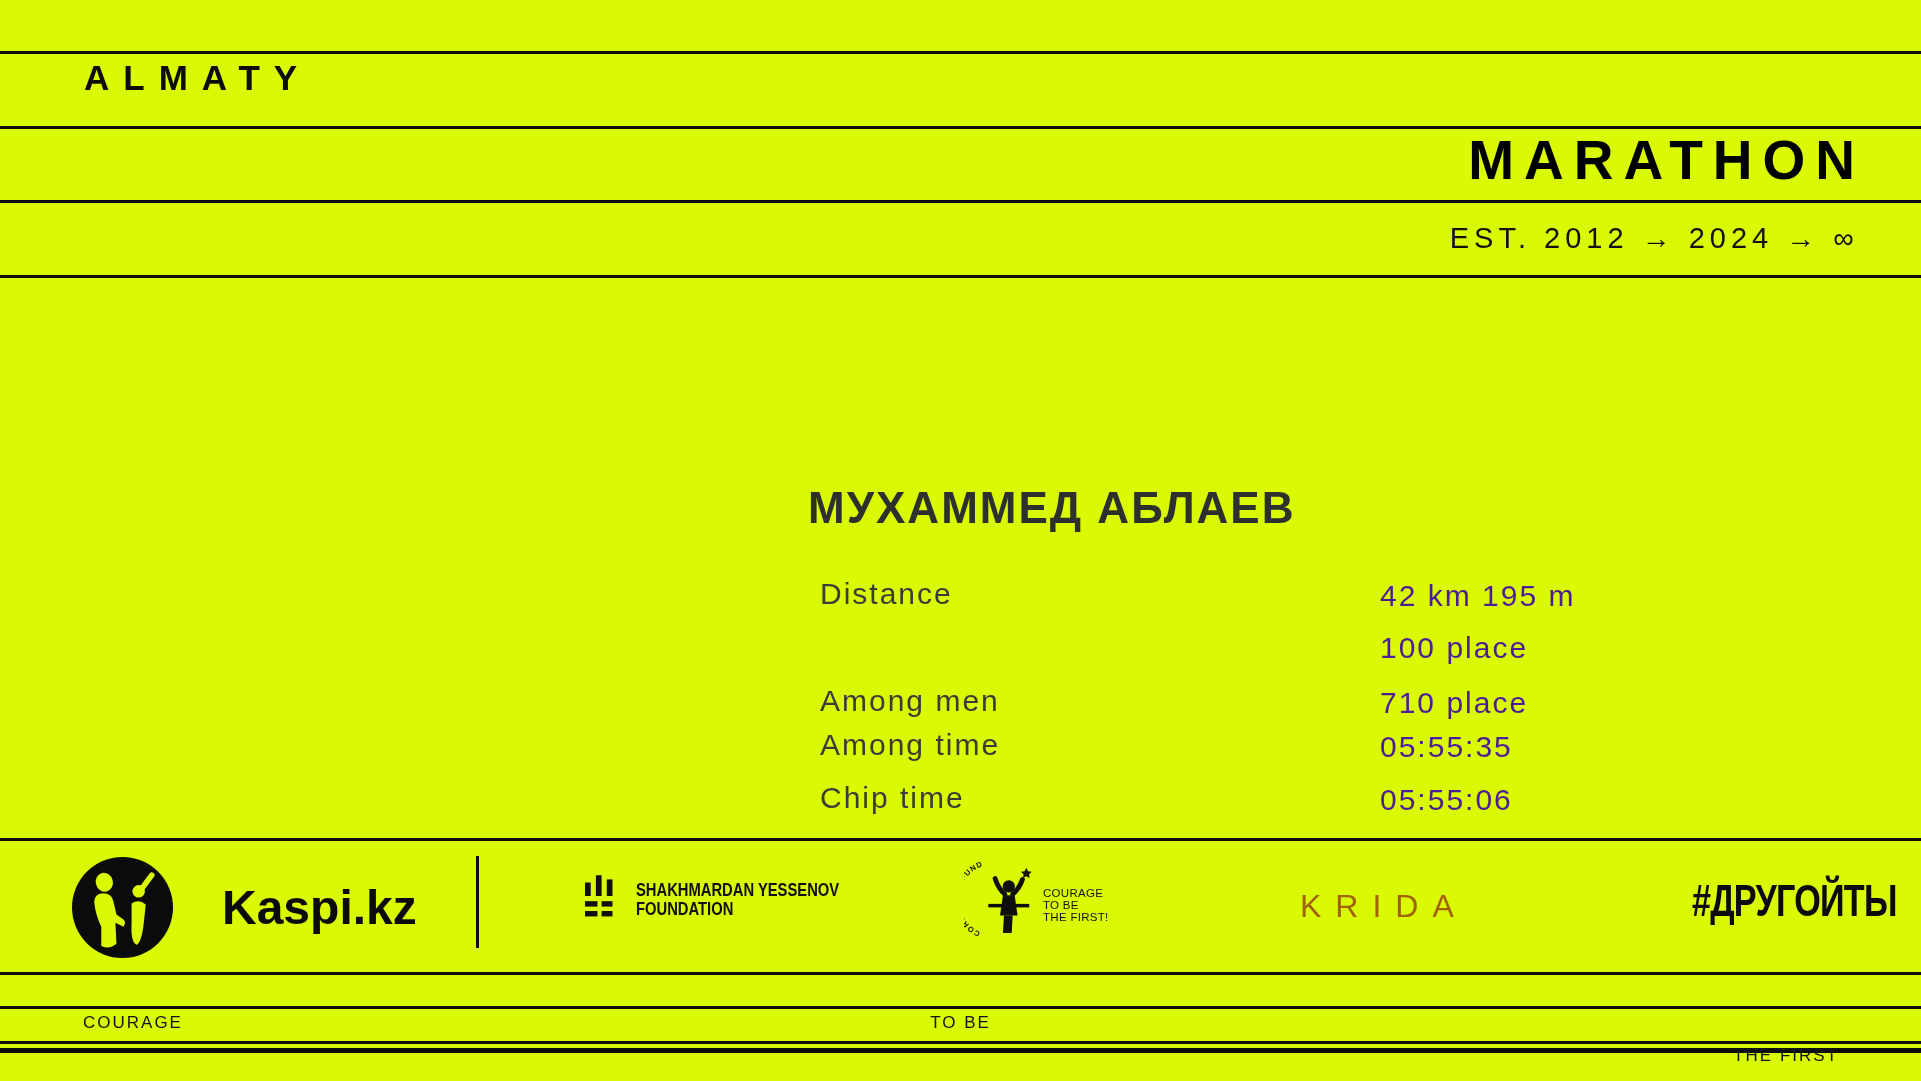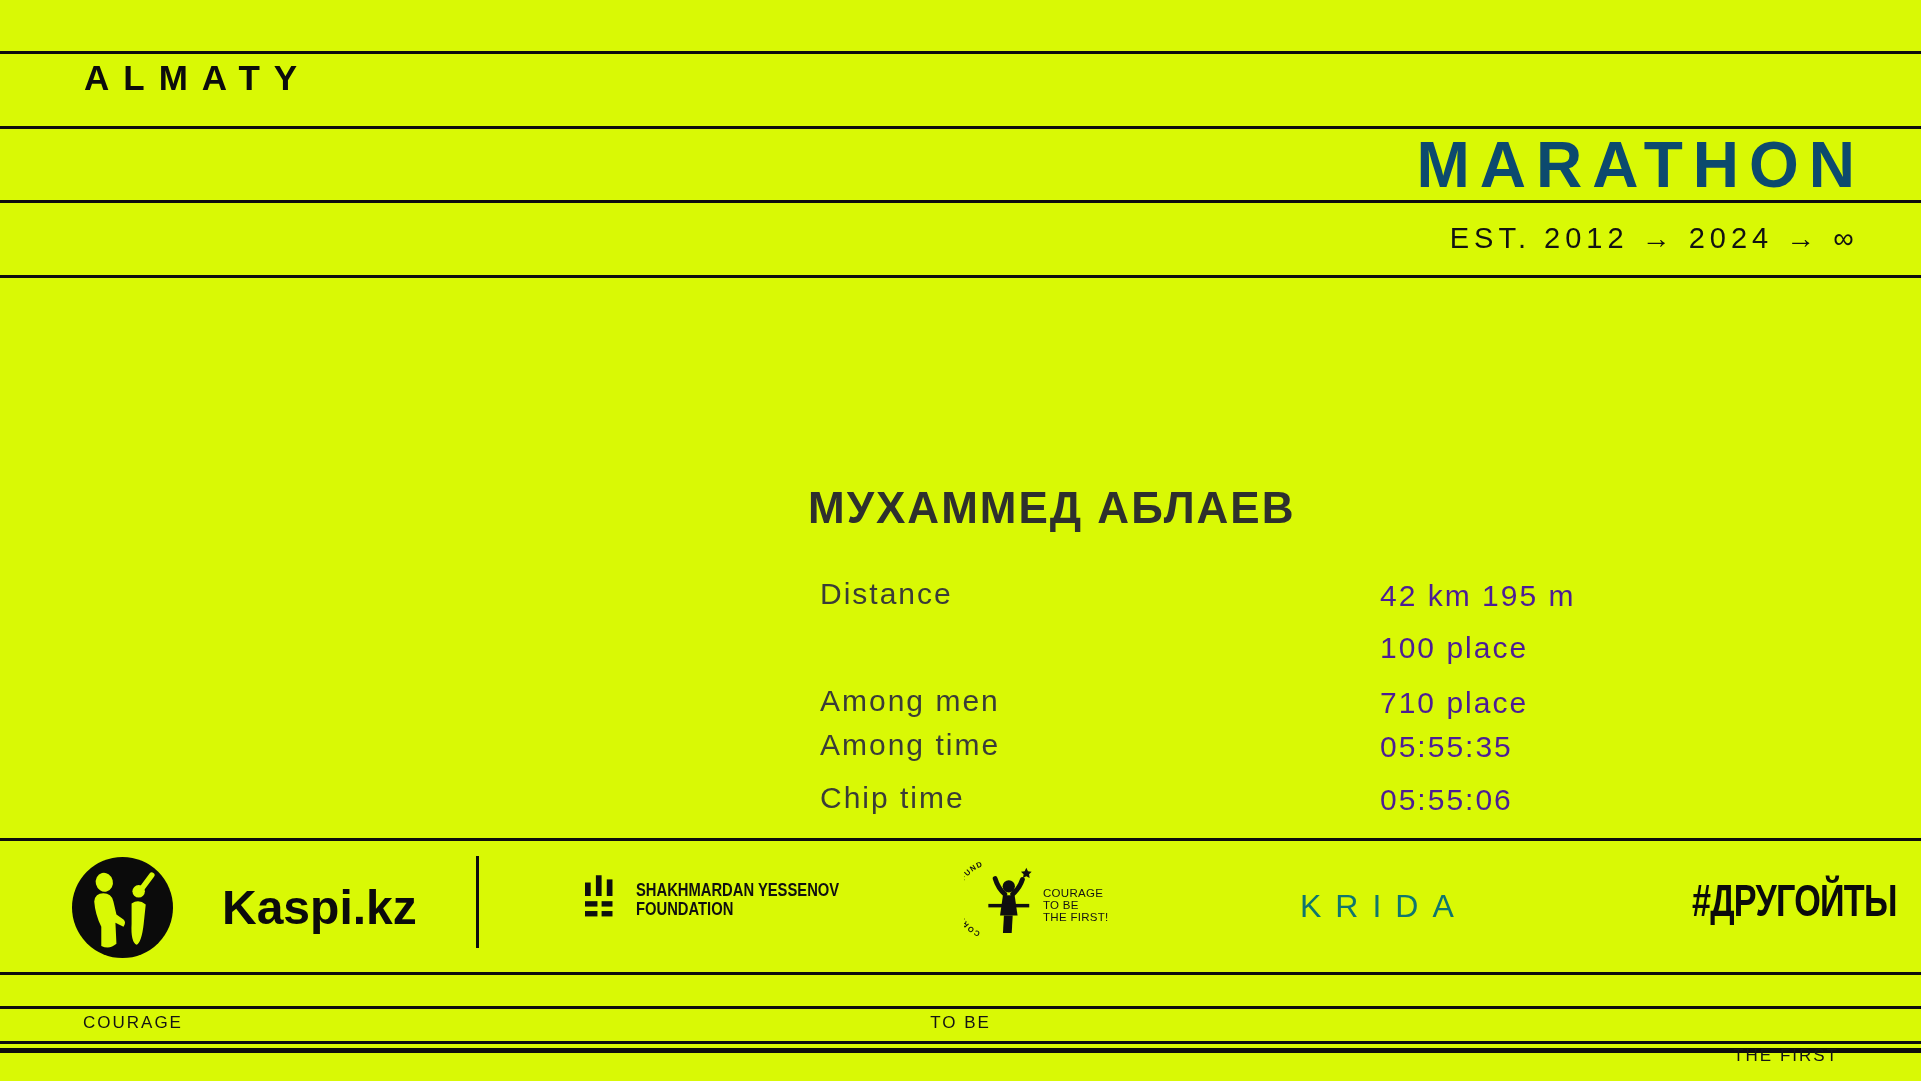--- a/index.html
+++ b/index.html
@@ -20,8 +20,8 @@
   }
   .marathon{
     position:absolute;right:56px;top:133px;
-    font-size:64px;font-weight:bold;letter-spacing:10px;line-height:1;
-    color:#0c4a6e;white-space:nowrap;margin-left:15px;
+    font-size:55px;font-weight:bold;letter-spacing:10px;line-height:1;
+    color:#000000;white-space:nowrap;margin-left:15px;
   }
   .est{
     position:absolute;right:62px;top:223px;

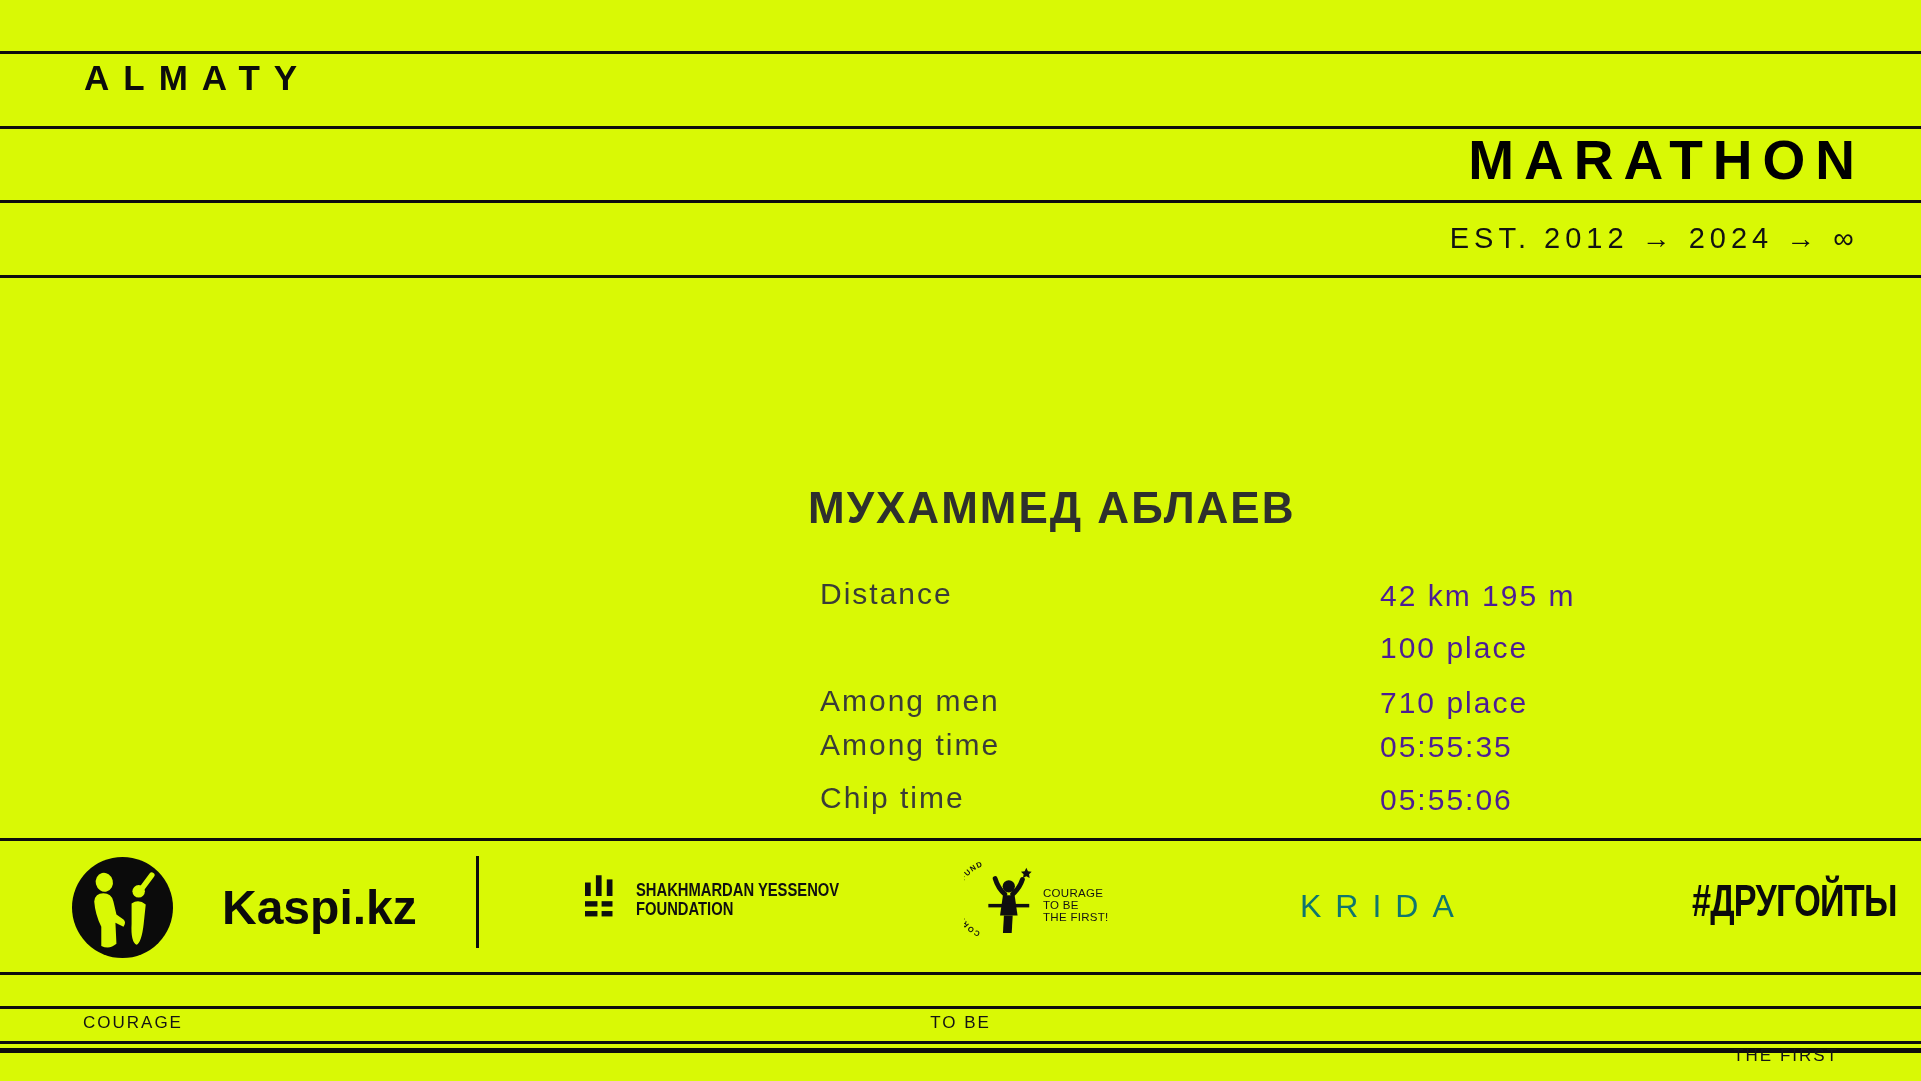--- a/index.html
+++ b/index.html
@@ -72,7 +72,7 @@
   .krida{
     position:absolute;left:1300px;top:890px;
     font-size:32px;font-weight:normal;letter-spacing:14px;line-height:1;
-    color:#0f766e;white-space:nowrap;
+    color:#a16207;white-space:nowrap;
   }
   .hashtag{
     position:absolute;left:1692px;top:878px;

